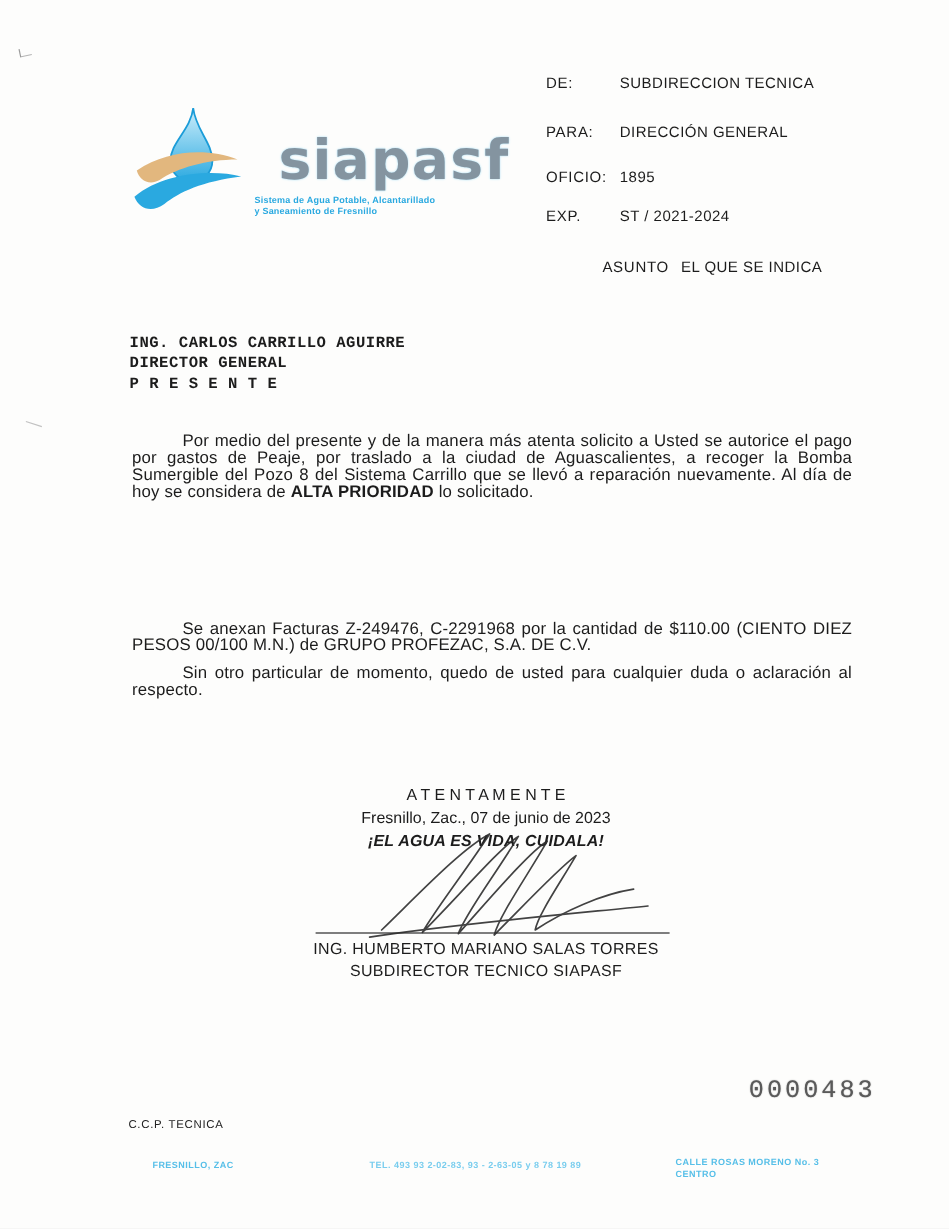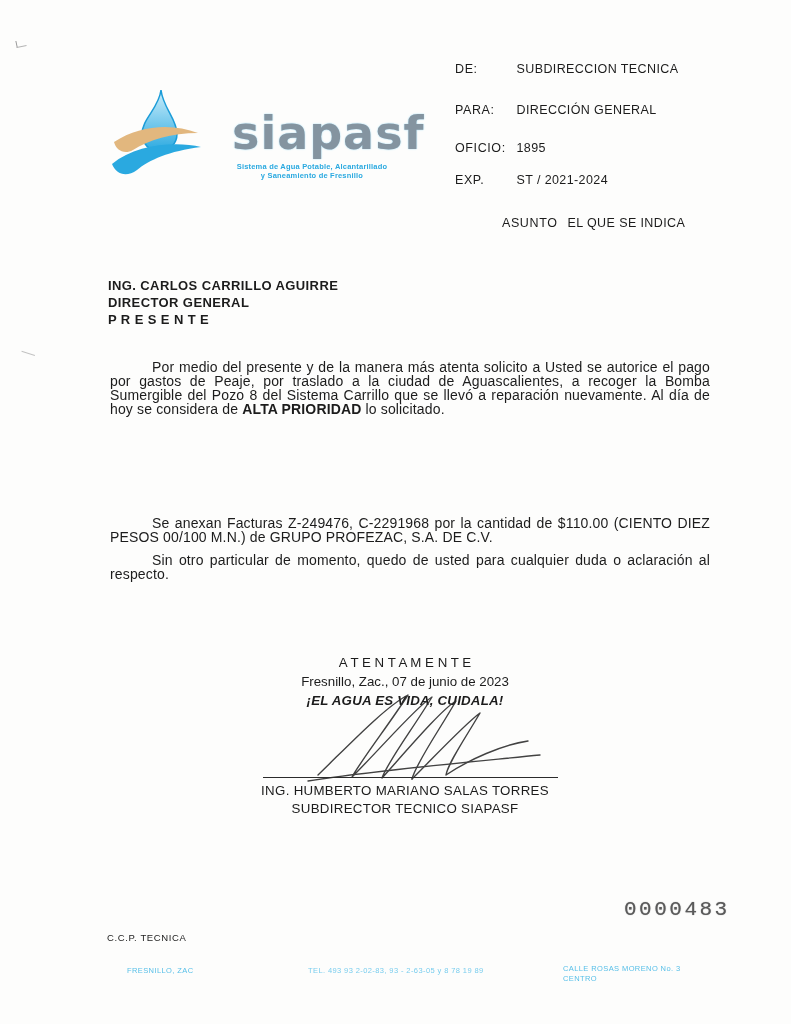--- a/index.html
+++ b/index.html
@@ -25,7 +25,7 @@
   }
   .tagline{
     position:absolute;left:104px;top:74px;width:200px;
-    text-align:center;color:#2aa9e0;font-size:7.5px;font-weight:bold;
+    color:#2aa9e0;font-size:7.5px;font-weight:bold;
     line-height:9px;letter-spacing:.2px;
   }
   

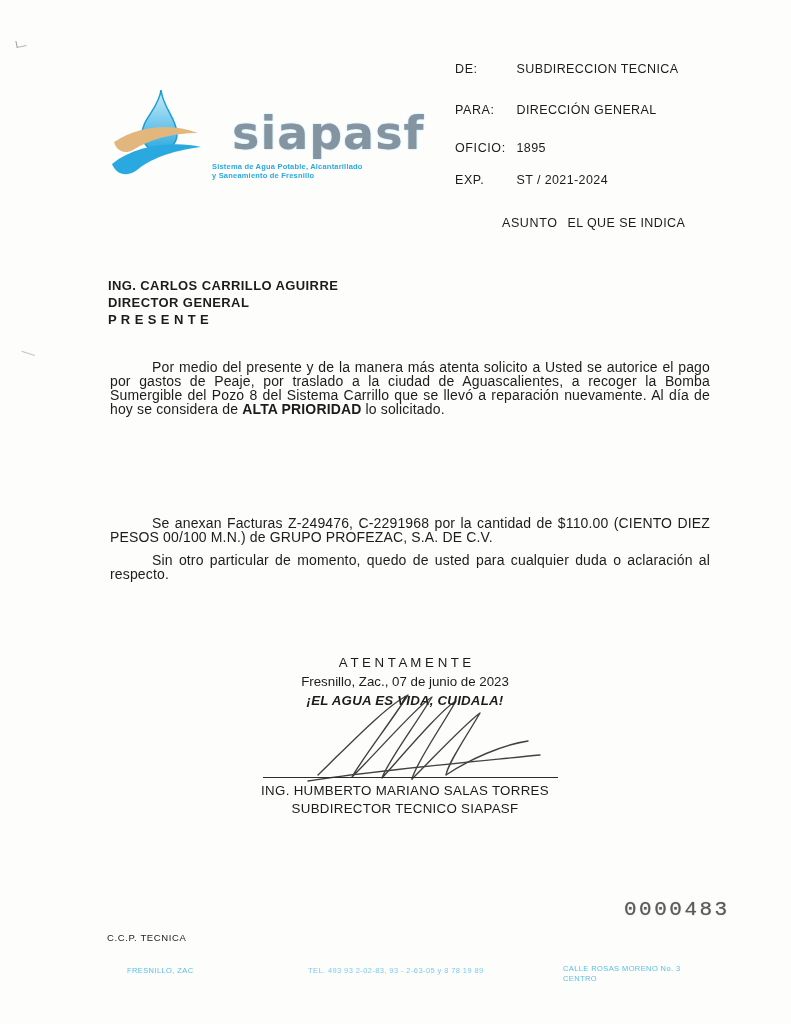--- a/index.html
+++ b/index.html
@@ -35,7 +35,7 @@
   .asunto-row{position:absolute;left:502px;font-size:12.5px;white-space:nowrap;}
   .asunto-row .hdr-label{width:62px;}
   
-  .recipient{position:absolute;left:108px;top:277px;font-size:13px;font-weight:bold;line-height:17px;letter-spacing:.4px;}
+  .recipient{position:absolute;left:108px;top:277px;font-size:13px;font-weight:bold;line-height:17px;letter-spacing:.4px;font-family:Liberation Mono, monospace;}
   
   .par{
     position:absolute;left:110px;width:600px;

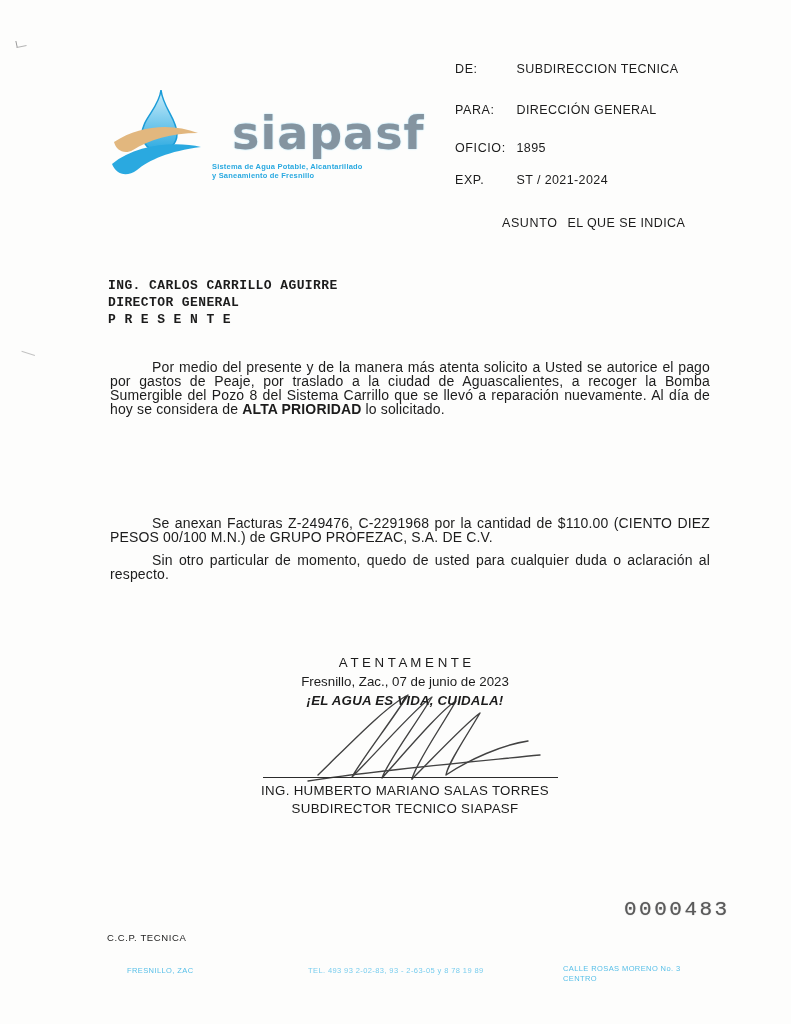--- a/index.html
+++ b/index.html
@@ -61,7 +61,7 @@
     text-shadow:0 0 1px #8a8a8a;
   }
   .ccp{position:absolute;left:107px;top:932px;font-size:9.5px;letter-spacing:.6px;color:#222;}
-  .foot{position:absolute;font-size:7.5px;font-weight:normal;color:#57bfe8;letter-spacing:.4px;line-height:10px;padding-left:20px;}
+  .foot{position:absolute;font-size:7.5px;font-weight:bold;color:#57bfe8;letter-spacing:.4px;line-height:10px;padding-left:20px;}
   .foot-left{left:107px;top:966px;}
   .foot-center{left:288px;top:966px;color:#79cdee;}
   .foot-right{left:543px;top:964px;}

